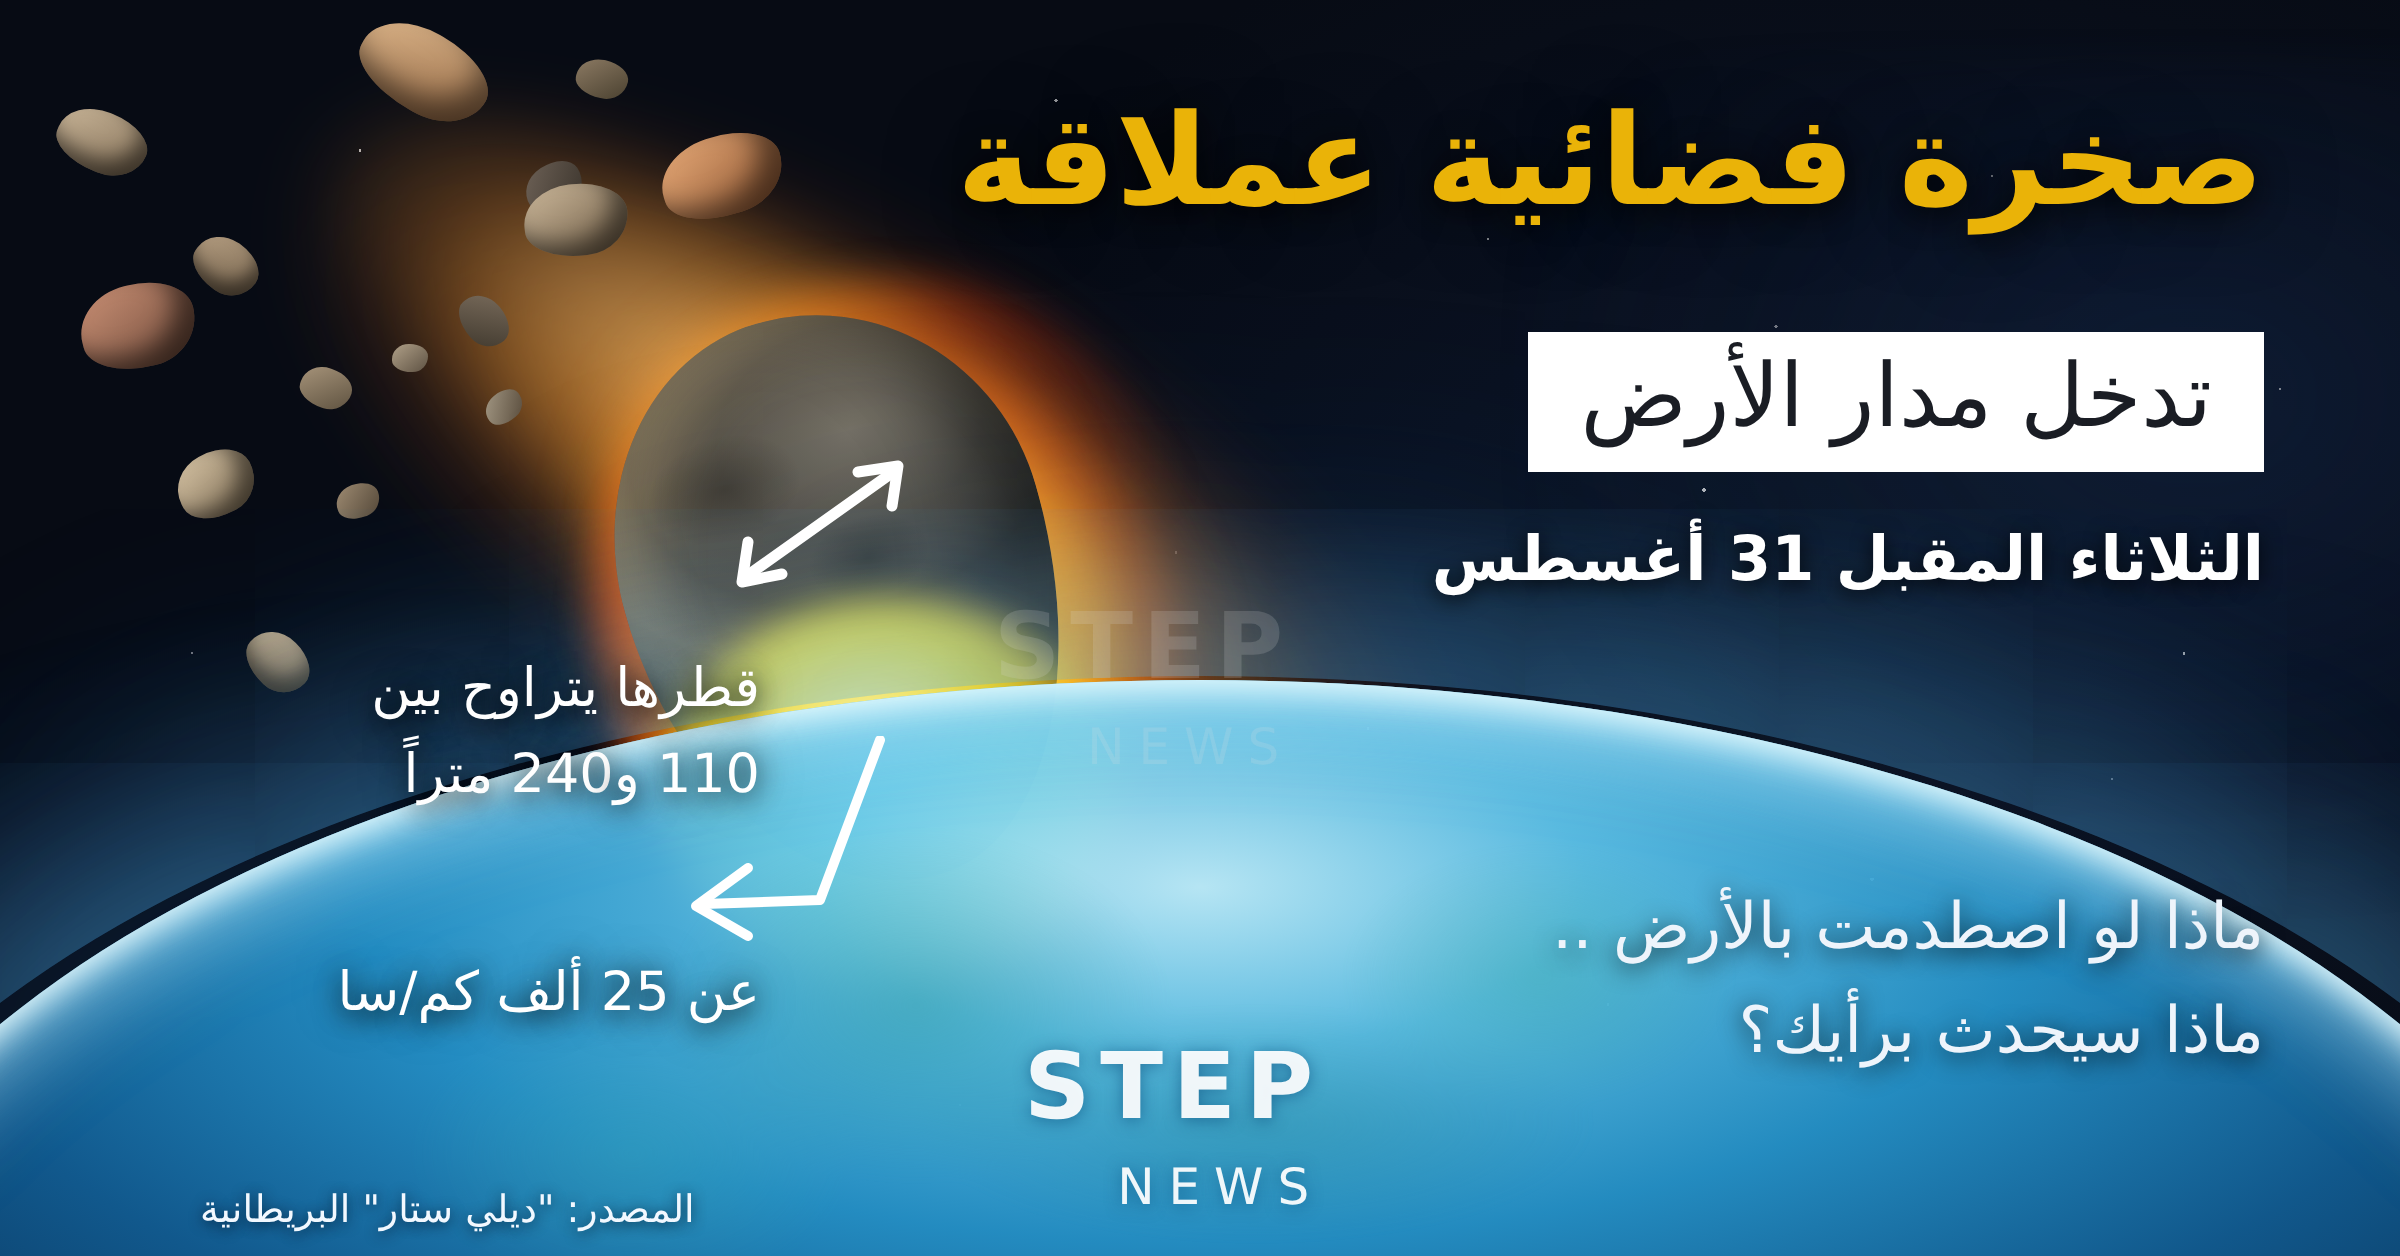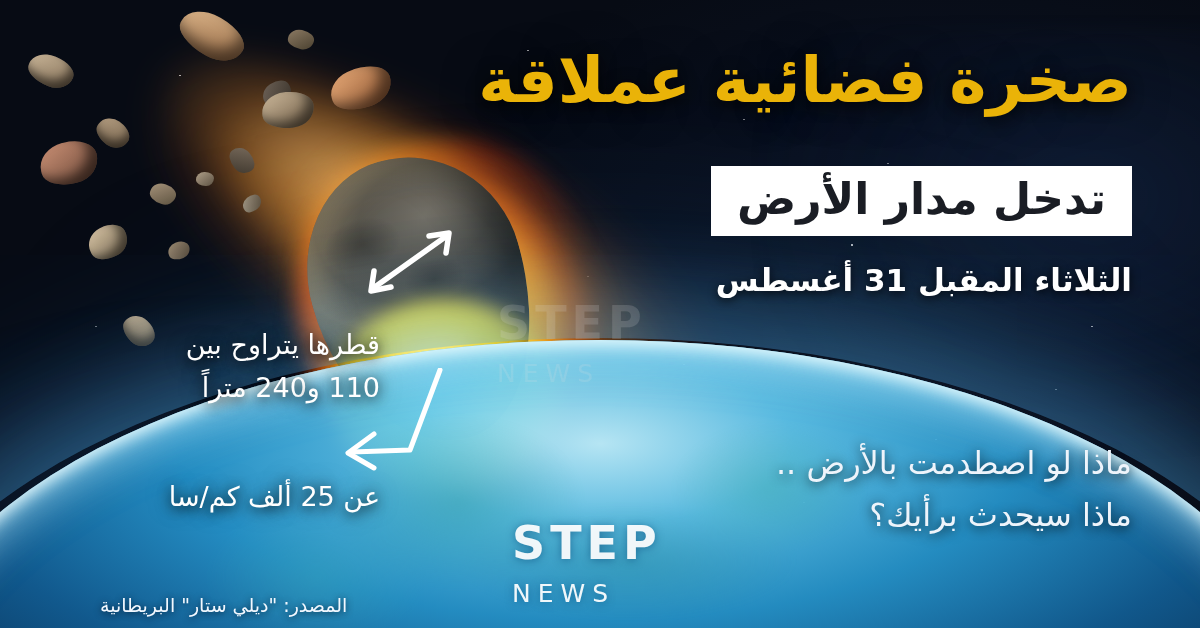--- a/index.html
+++ b/index.html
@@ -163,7 +163,7 @@
     position:absolute;right:68px;top:166px;
     background:#ffffff;color:#1a1d24;
     padding:7px 26px 11px 26px;
-    font-size:44px;font-weight:bold;direction:rtl;text-align:right;
+    font-size:44px;font-weight:normal;direction:rtl;text-align:right;
     line-height:1.18;white-space:nowrap;
   }
   .dateline{

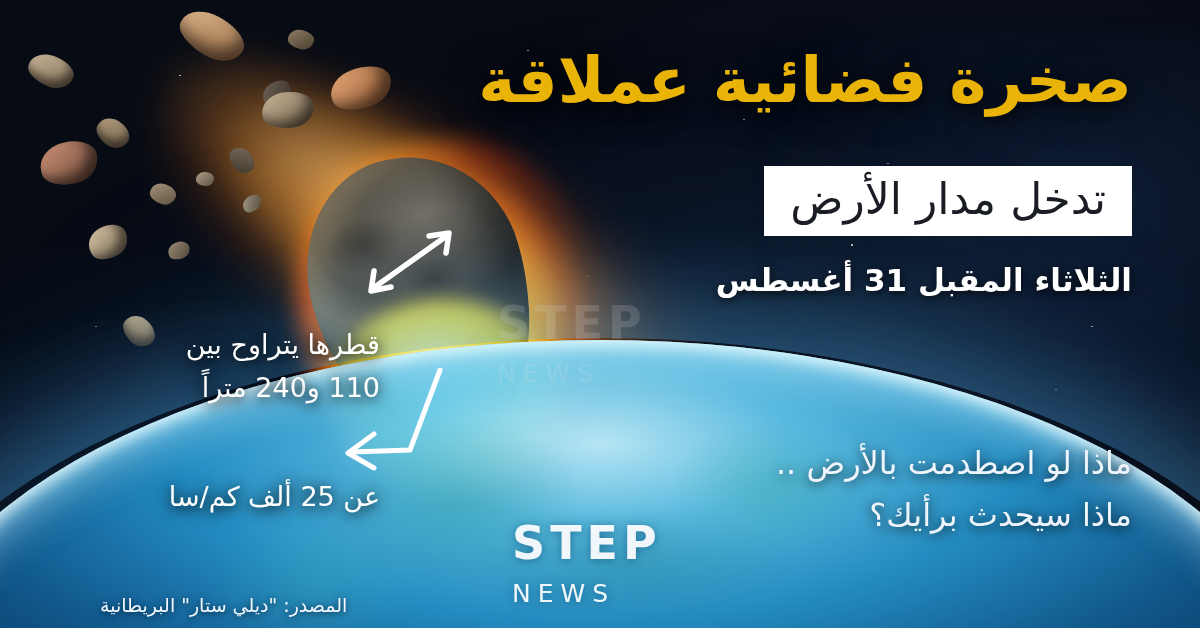--- a/index.html
+++ b/index.html
@@ -197,7 +197,7 @@
   .arrow-svg{position:absolute;pointer-events:none;}
 
   
-  .logo{position:absolute;text-align:left;line-height:1;}
+  .logo{position:absolute;text-align:right;line-height:1;}
   .logo .step{
     font-size:46px;font-weight:bold;letter-spacing:5px;
     font-family:"DejaVu Sans","Liberation Sans",sans-serif;

